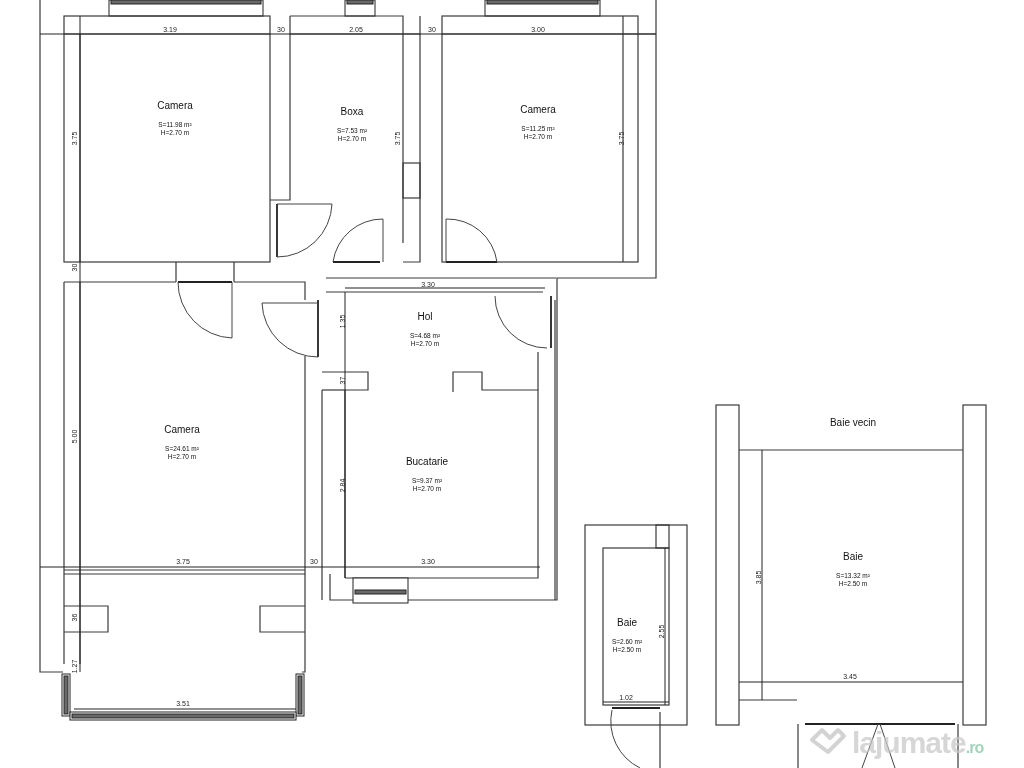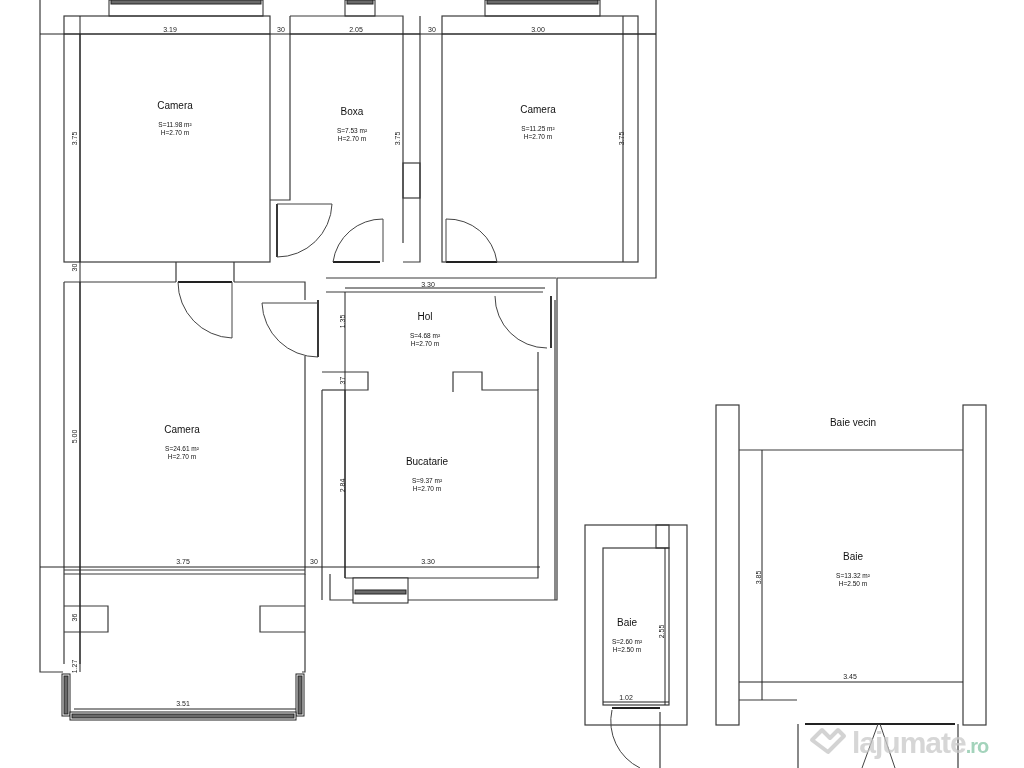--- a/index.html
+++ b/index.html
@@ -17,7 +17,7 @@
     .dimtxt { position: absolute; font-size: 7px; color: #222; white-space: nowrap; transform: translateX(-50%); }
     .dimtxt.v { transform: translateX(-50%) rotate(-90deg); transform-origin: center; }
     .wm { position: absolute; left: 852px; top: 726px; font-size: 30px; font-weight: bold; color: rgba(200,200,200,0.75); letter-spacing: -1px; }
-    .wm .ro { font-size: 20px; color: rgba(140,200,170,0.8); margin-top: 40px; }
+    .wm .ro { font-size: 16px; color: rgba(140,200,170,0.8); margin-top: 40px; }
     .wm-icon { position: absolute; left: 808px; top: 724px; width: 40px; height: 34px; }
   </style>
 </head>

